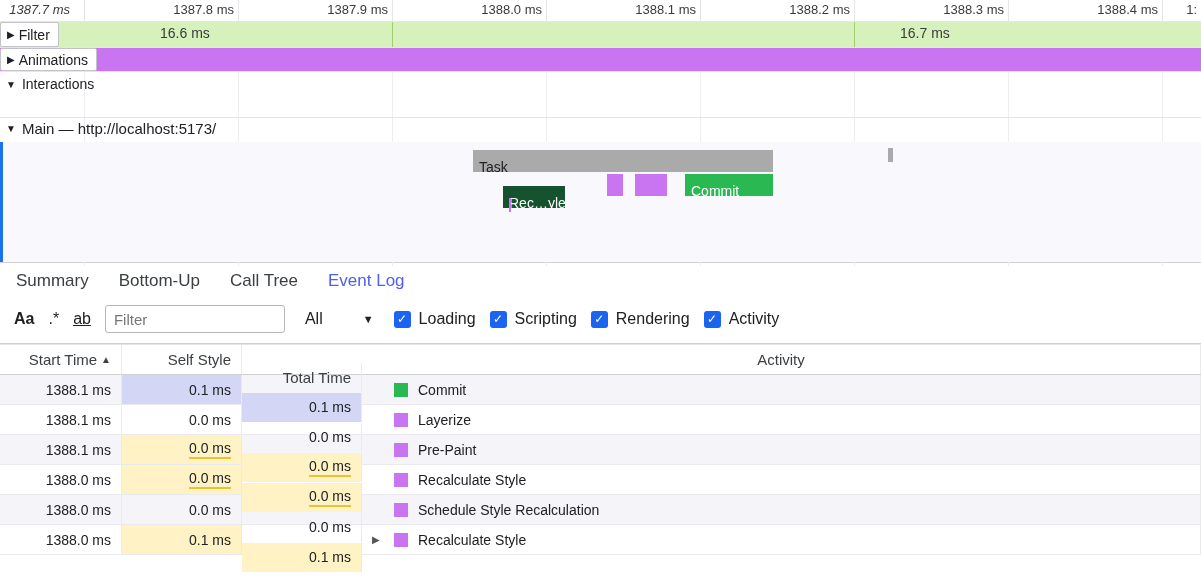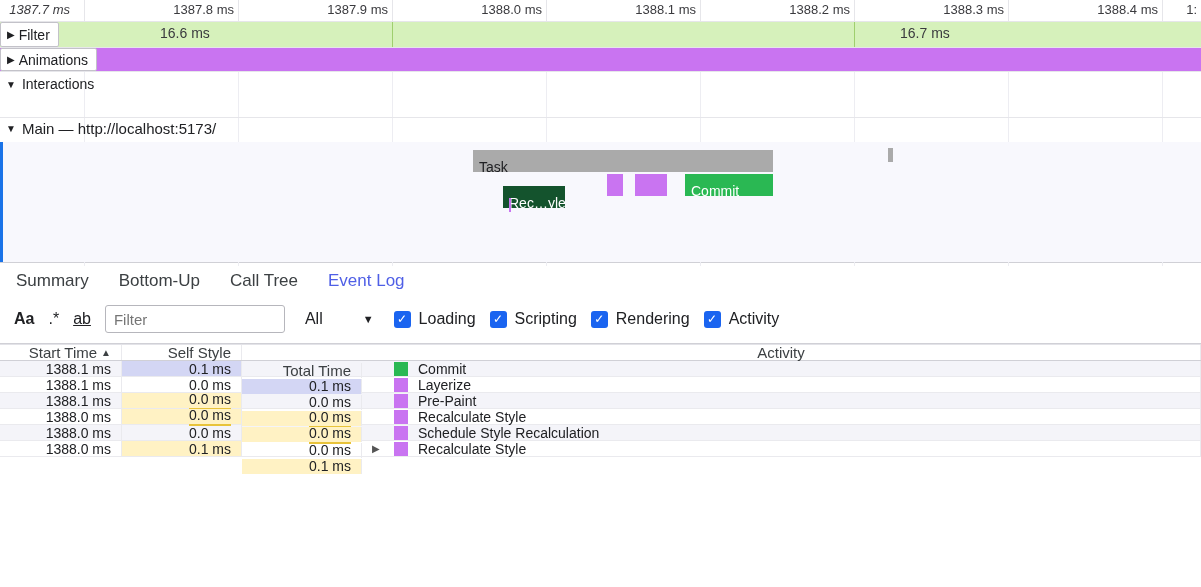--- a/index.html
+++ b/index.html
@@ -52,7 +52,7 @@
   .cb { width: 17px; height: 17px; background: #1a64f0; border-radius: 3px; display:flex; align-items:center; justify-content:center; color:#fff; font-size:12px; }
 
   .grid { border-top: 1px solid #e3e3e8; }
-  .grid-row { display: flex; align-items: center; border-bottom: 1px solid #eaeaee; height: 16px; }
+  .grid-row { display: flex; align-items: center; border-bottom: 1px solid #eaeaee; height: 30px; }
   .grid-row.head { font-size: 15px; color: #3c4043; background: #fff; border-bottom: 1px solid #d0d0d6; }
   .grid-row.odd { background: #f4f4f9; }
   .col { padding: 0 10px; height:100%; display:flex; align-items:center; border-right: 1px solid #eaeaee; }

